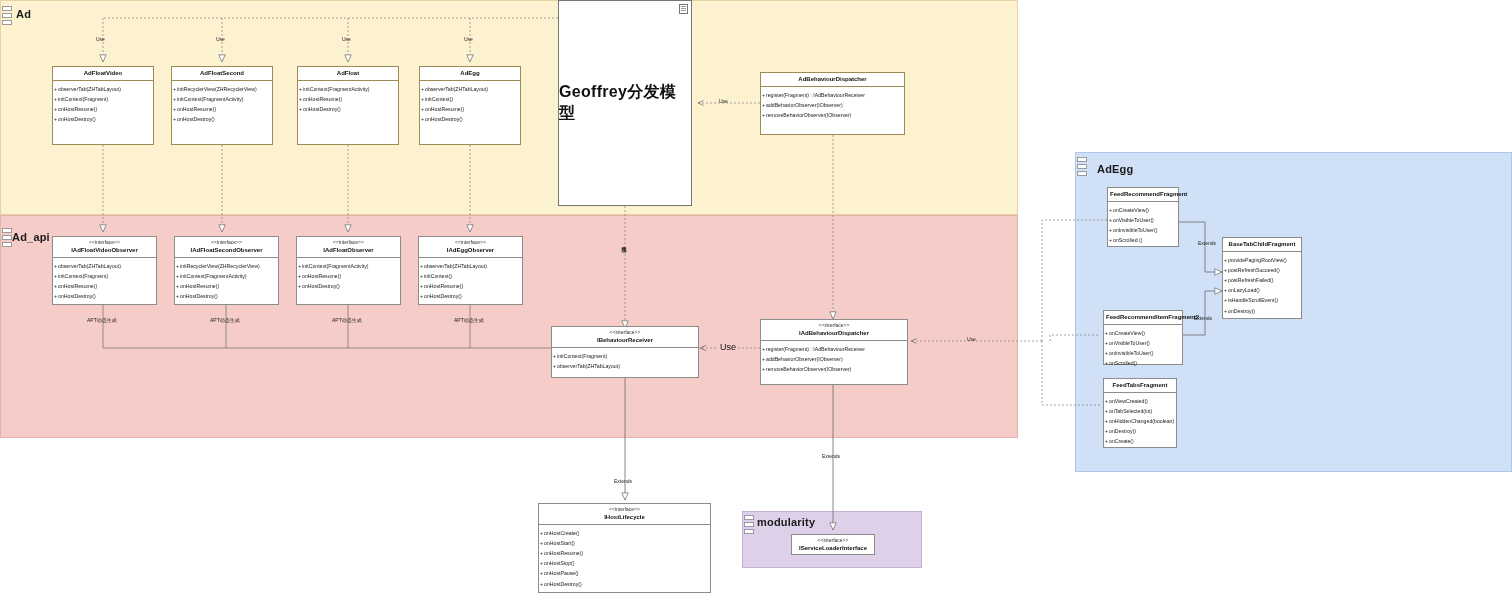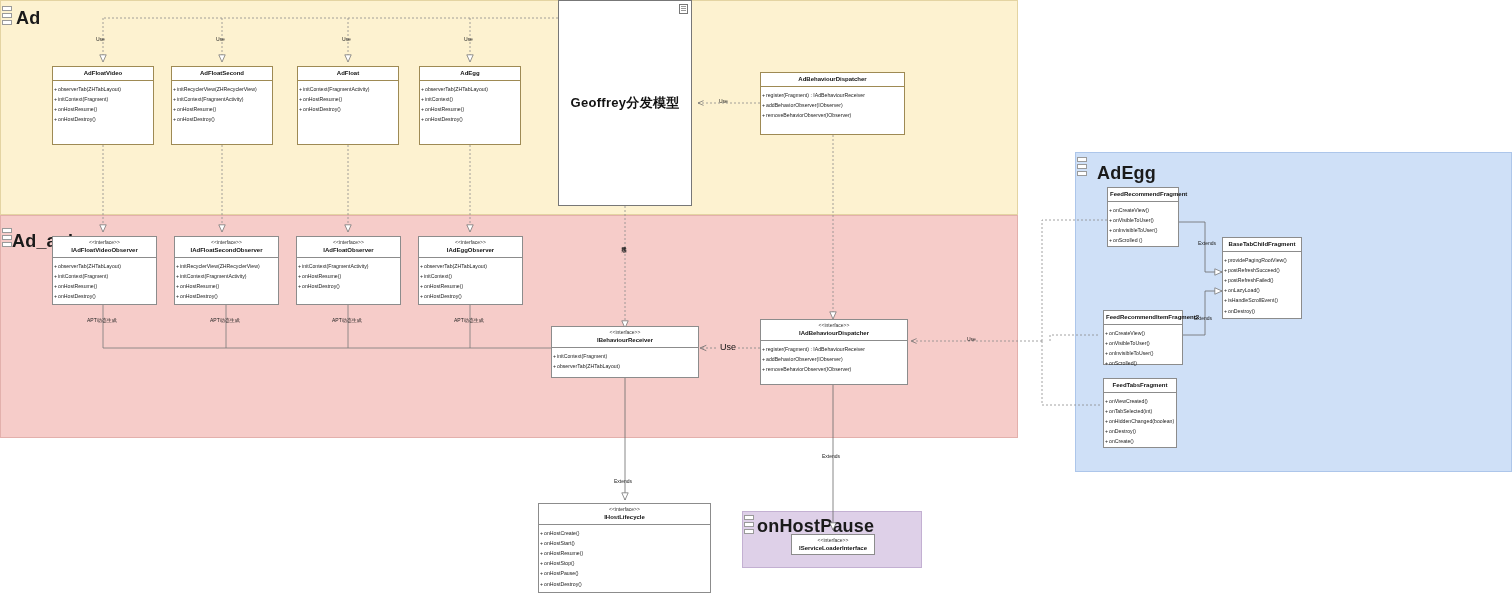--- a/index.html
+++ b/index.html
@@ -14,7 +14,7 @@
   
   .pkg{position:absolute;box-sizing:border-box;}
   .pkg-title{
-    position:absolute;font-weight:bold;font-size:18px;color:#1a1a1a;
+    position:absolute;font-weight:bold;font-size:11px;color:#1a1a1a;
     letter-spacing:.2px;white-space:nowrap;
   }
   .pkg-tabs{position:absolute;width:10px;}

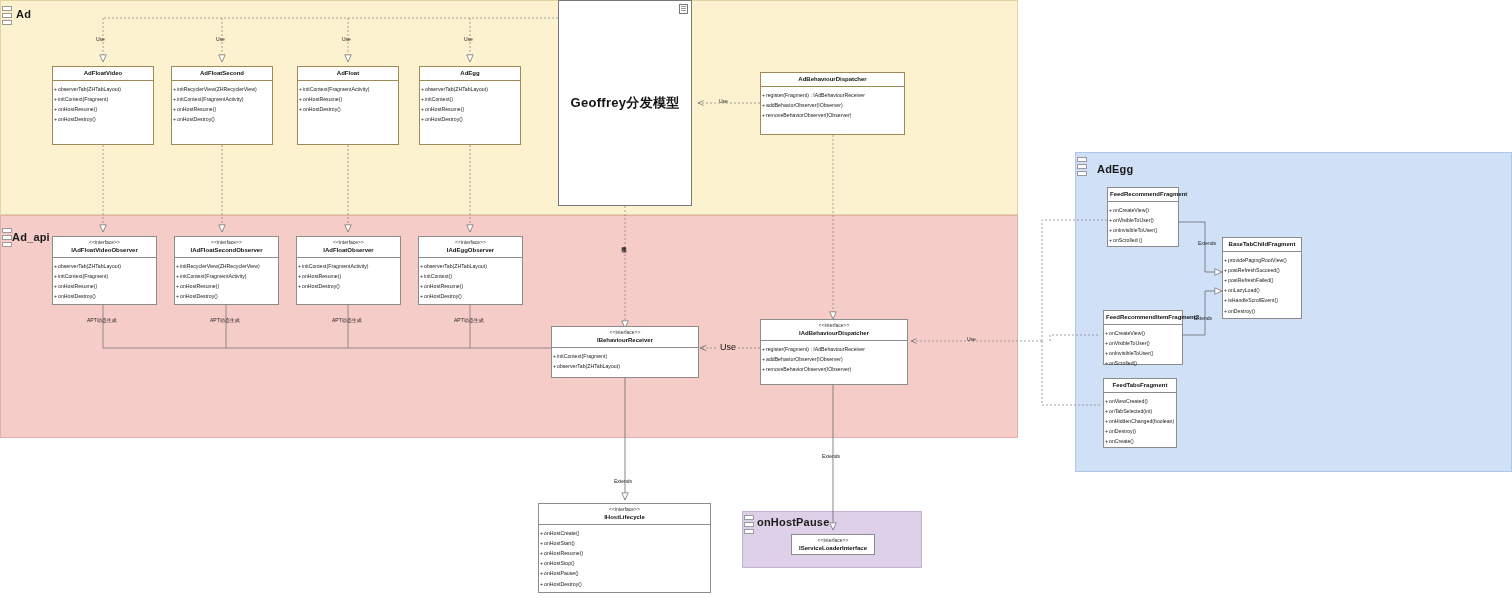--- a/index.html
+++ b/index.html
@@ -51,7 +51,7 @@
     background:#fff;border:1px solid #777;box-sizing:border-box;
     display:flex;align-items:center;justify-content:center;
   }
-  #geoffrey .gtxt{font-size:13px;font-weight:bold;color:#111;letter-spacing:.3px;}
+  #geoffrey .gtxt{font-size:16px;font-weight:bold;color:#111;letter-spacing:.3px;}
   #geoffrey .note-ico{position:absolute;right:3px;top:3px;width:7px;height:8px;border:1px solid #777;background:#fff;}
   #geoffrey .note-ico::after{content:"";position:absolute;left:1px;top:1px;width:5px;height:1px;
     box-shadow:0 2px 0 #999,0 4px 0 #999;background:#999;}

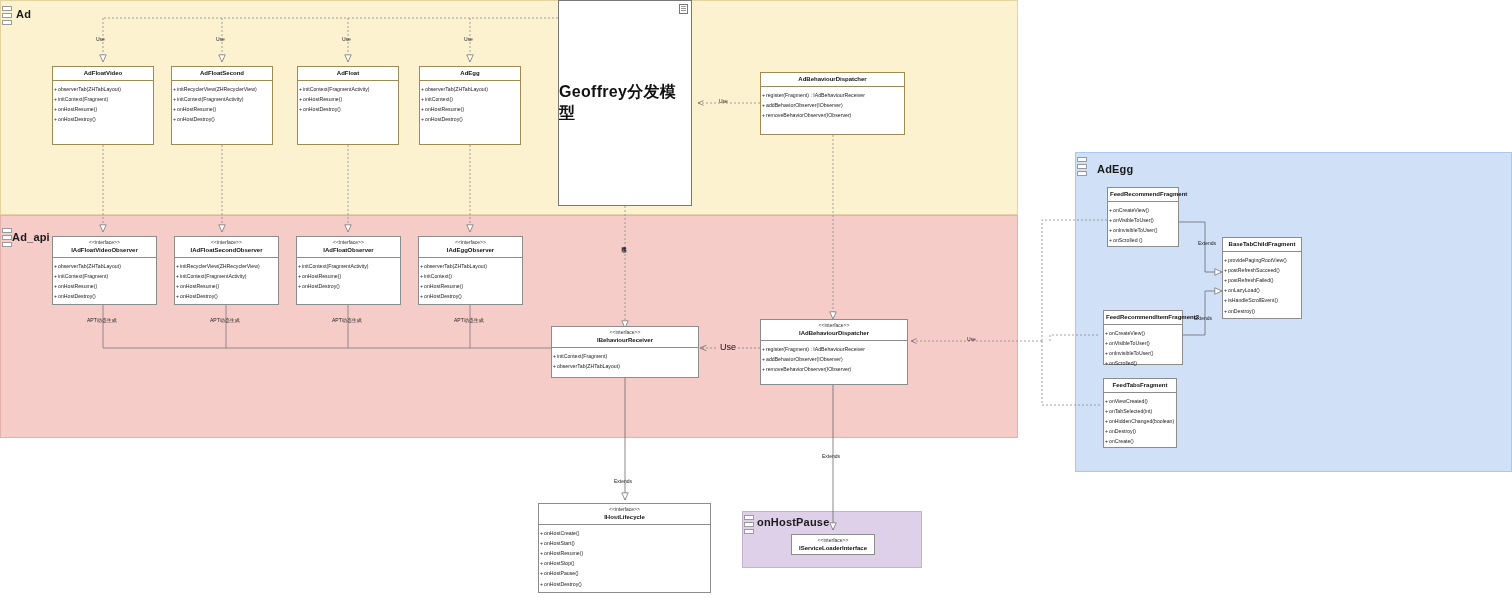--- a/index.html
+++ b/index.html
@@ -107,7 +107,7 @@
       <i></i>
       <i></i>
     </div>
-  <div class="pkg-title" style="left:757px;top:516px;">onHostPause</div>
+  <div class="pkg-title" style="left:757px;top:516px;">modularity</div>
 
   <svg id="wires">
     <defs>

